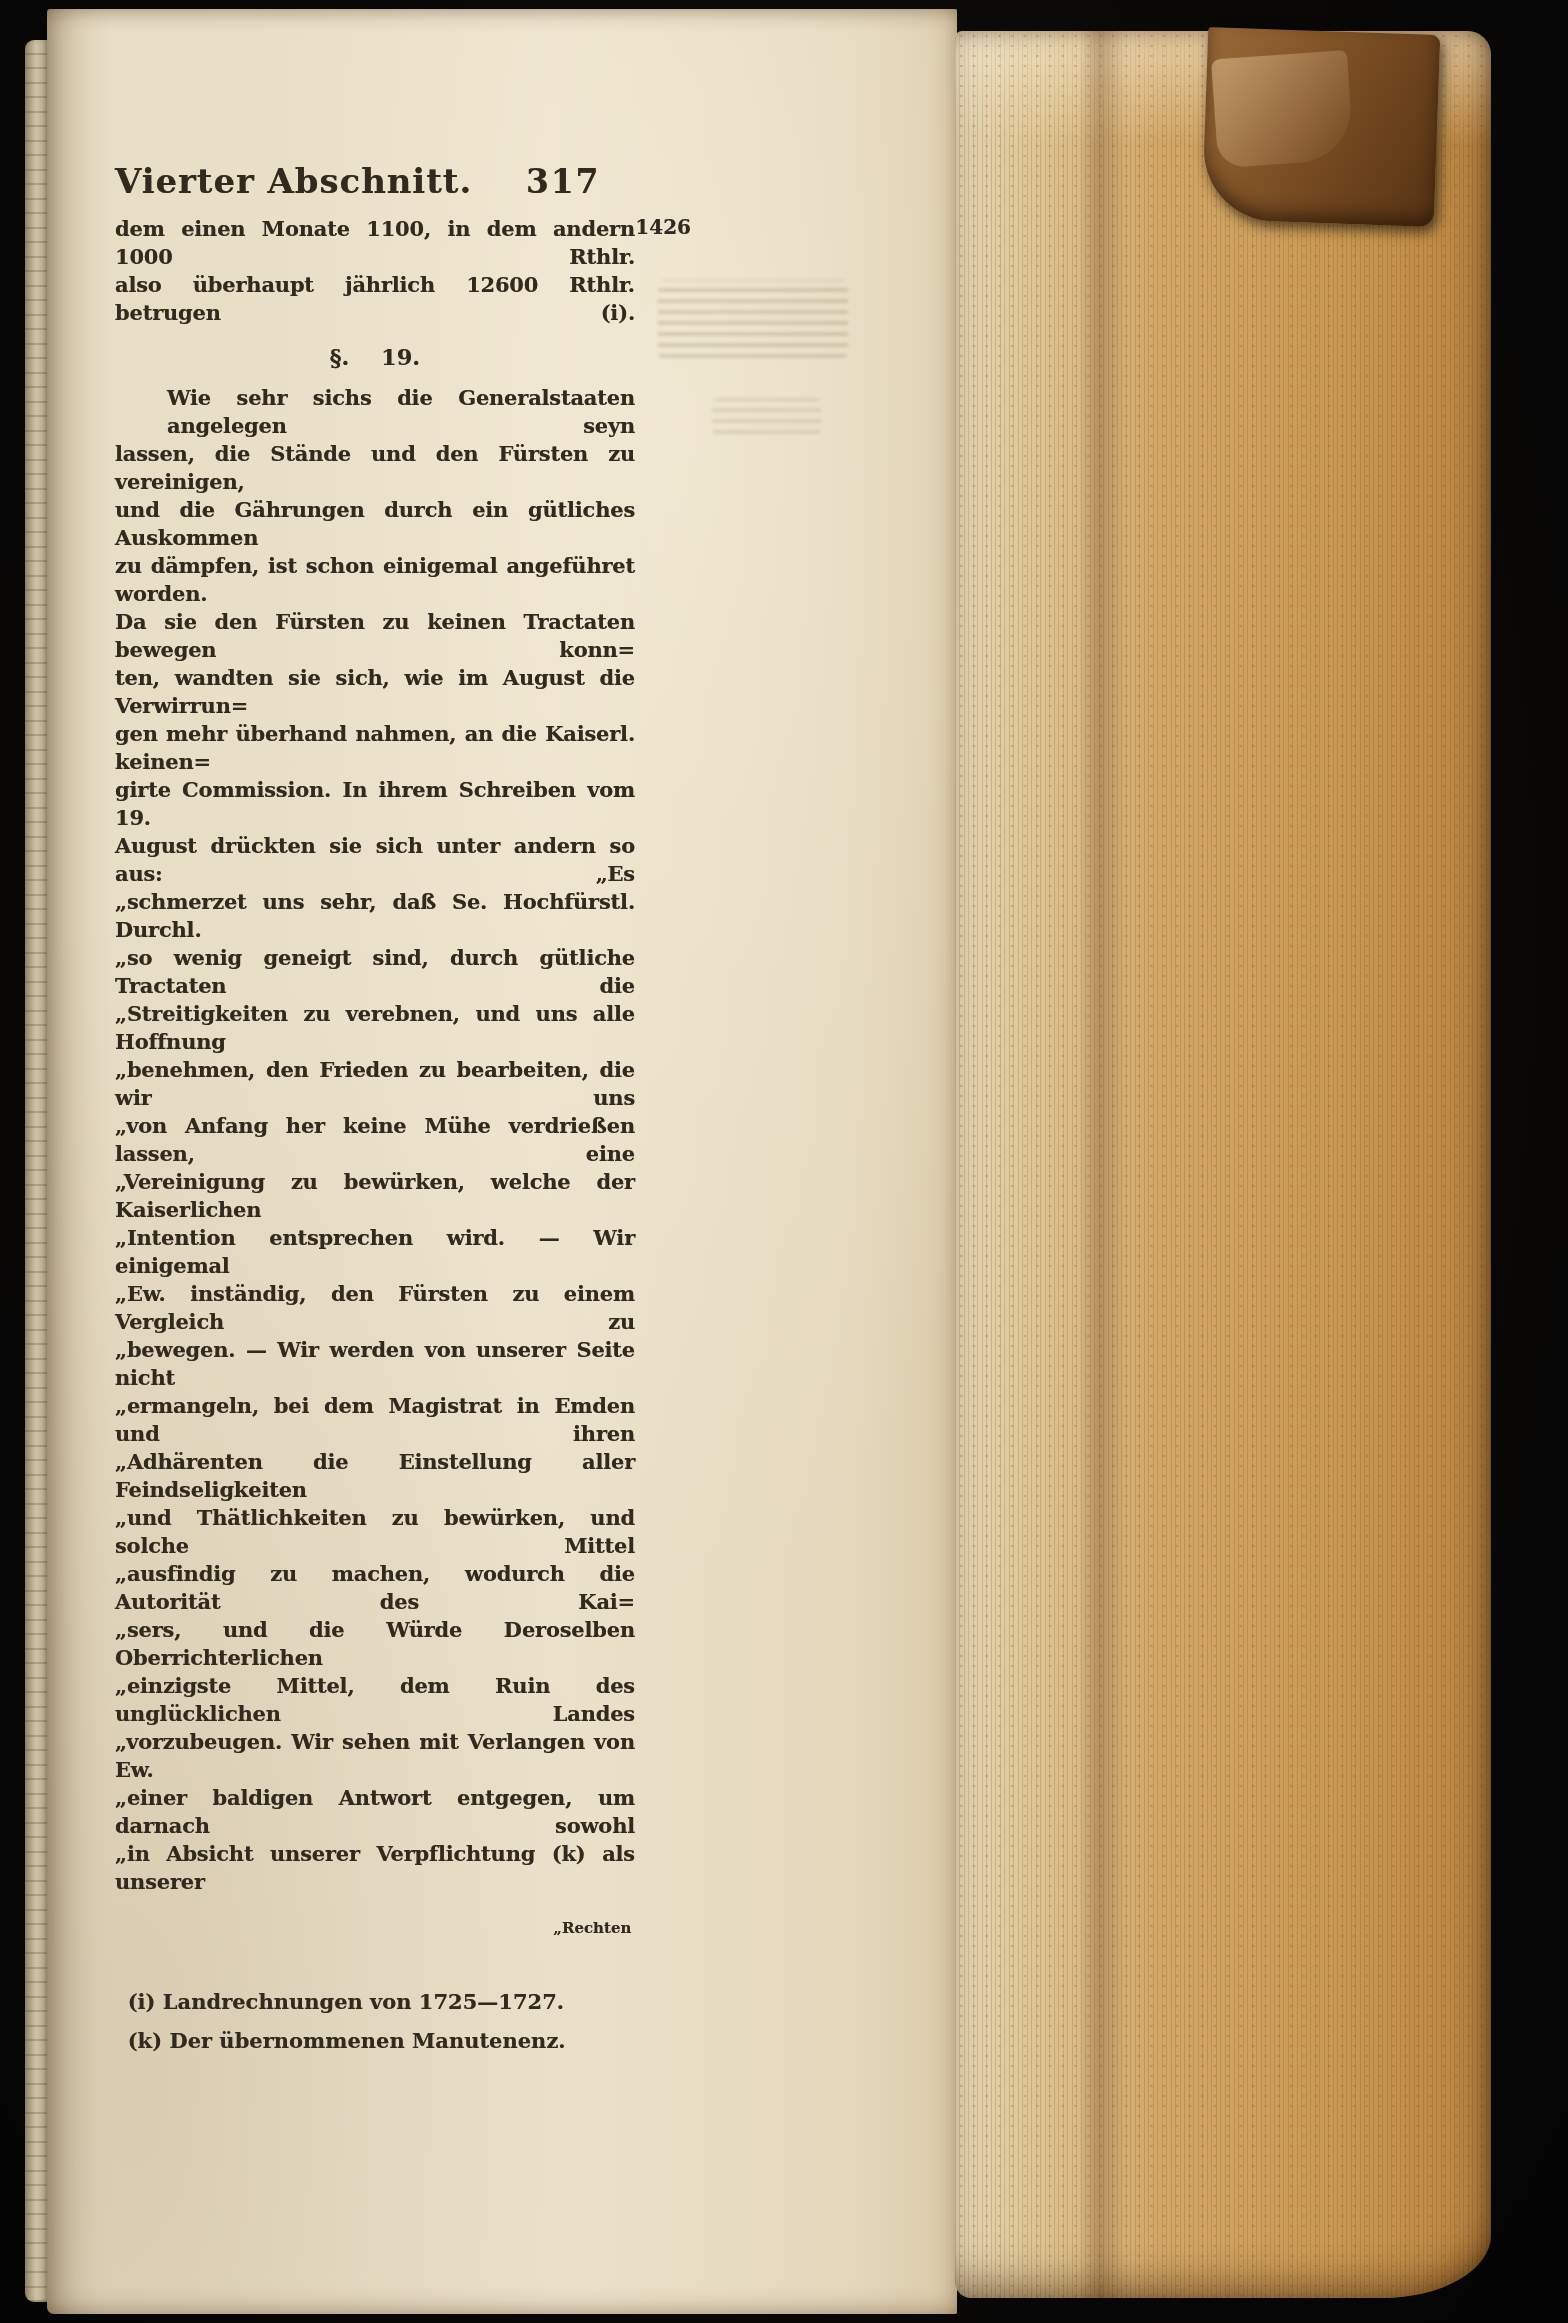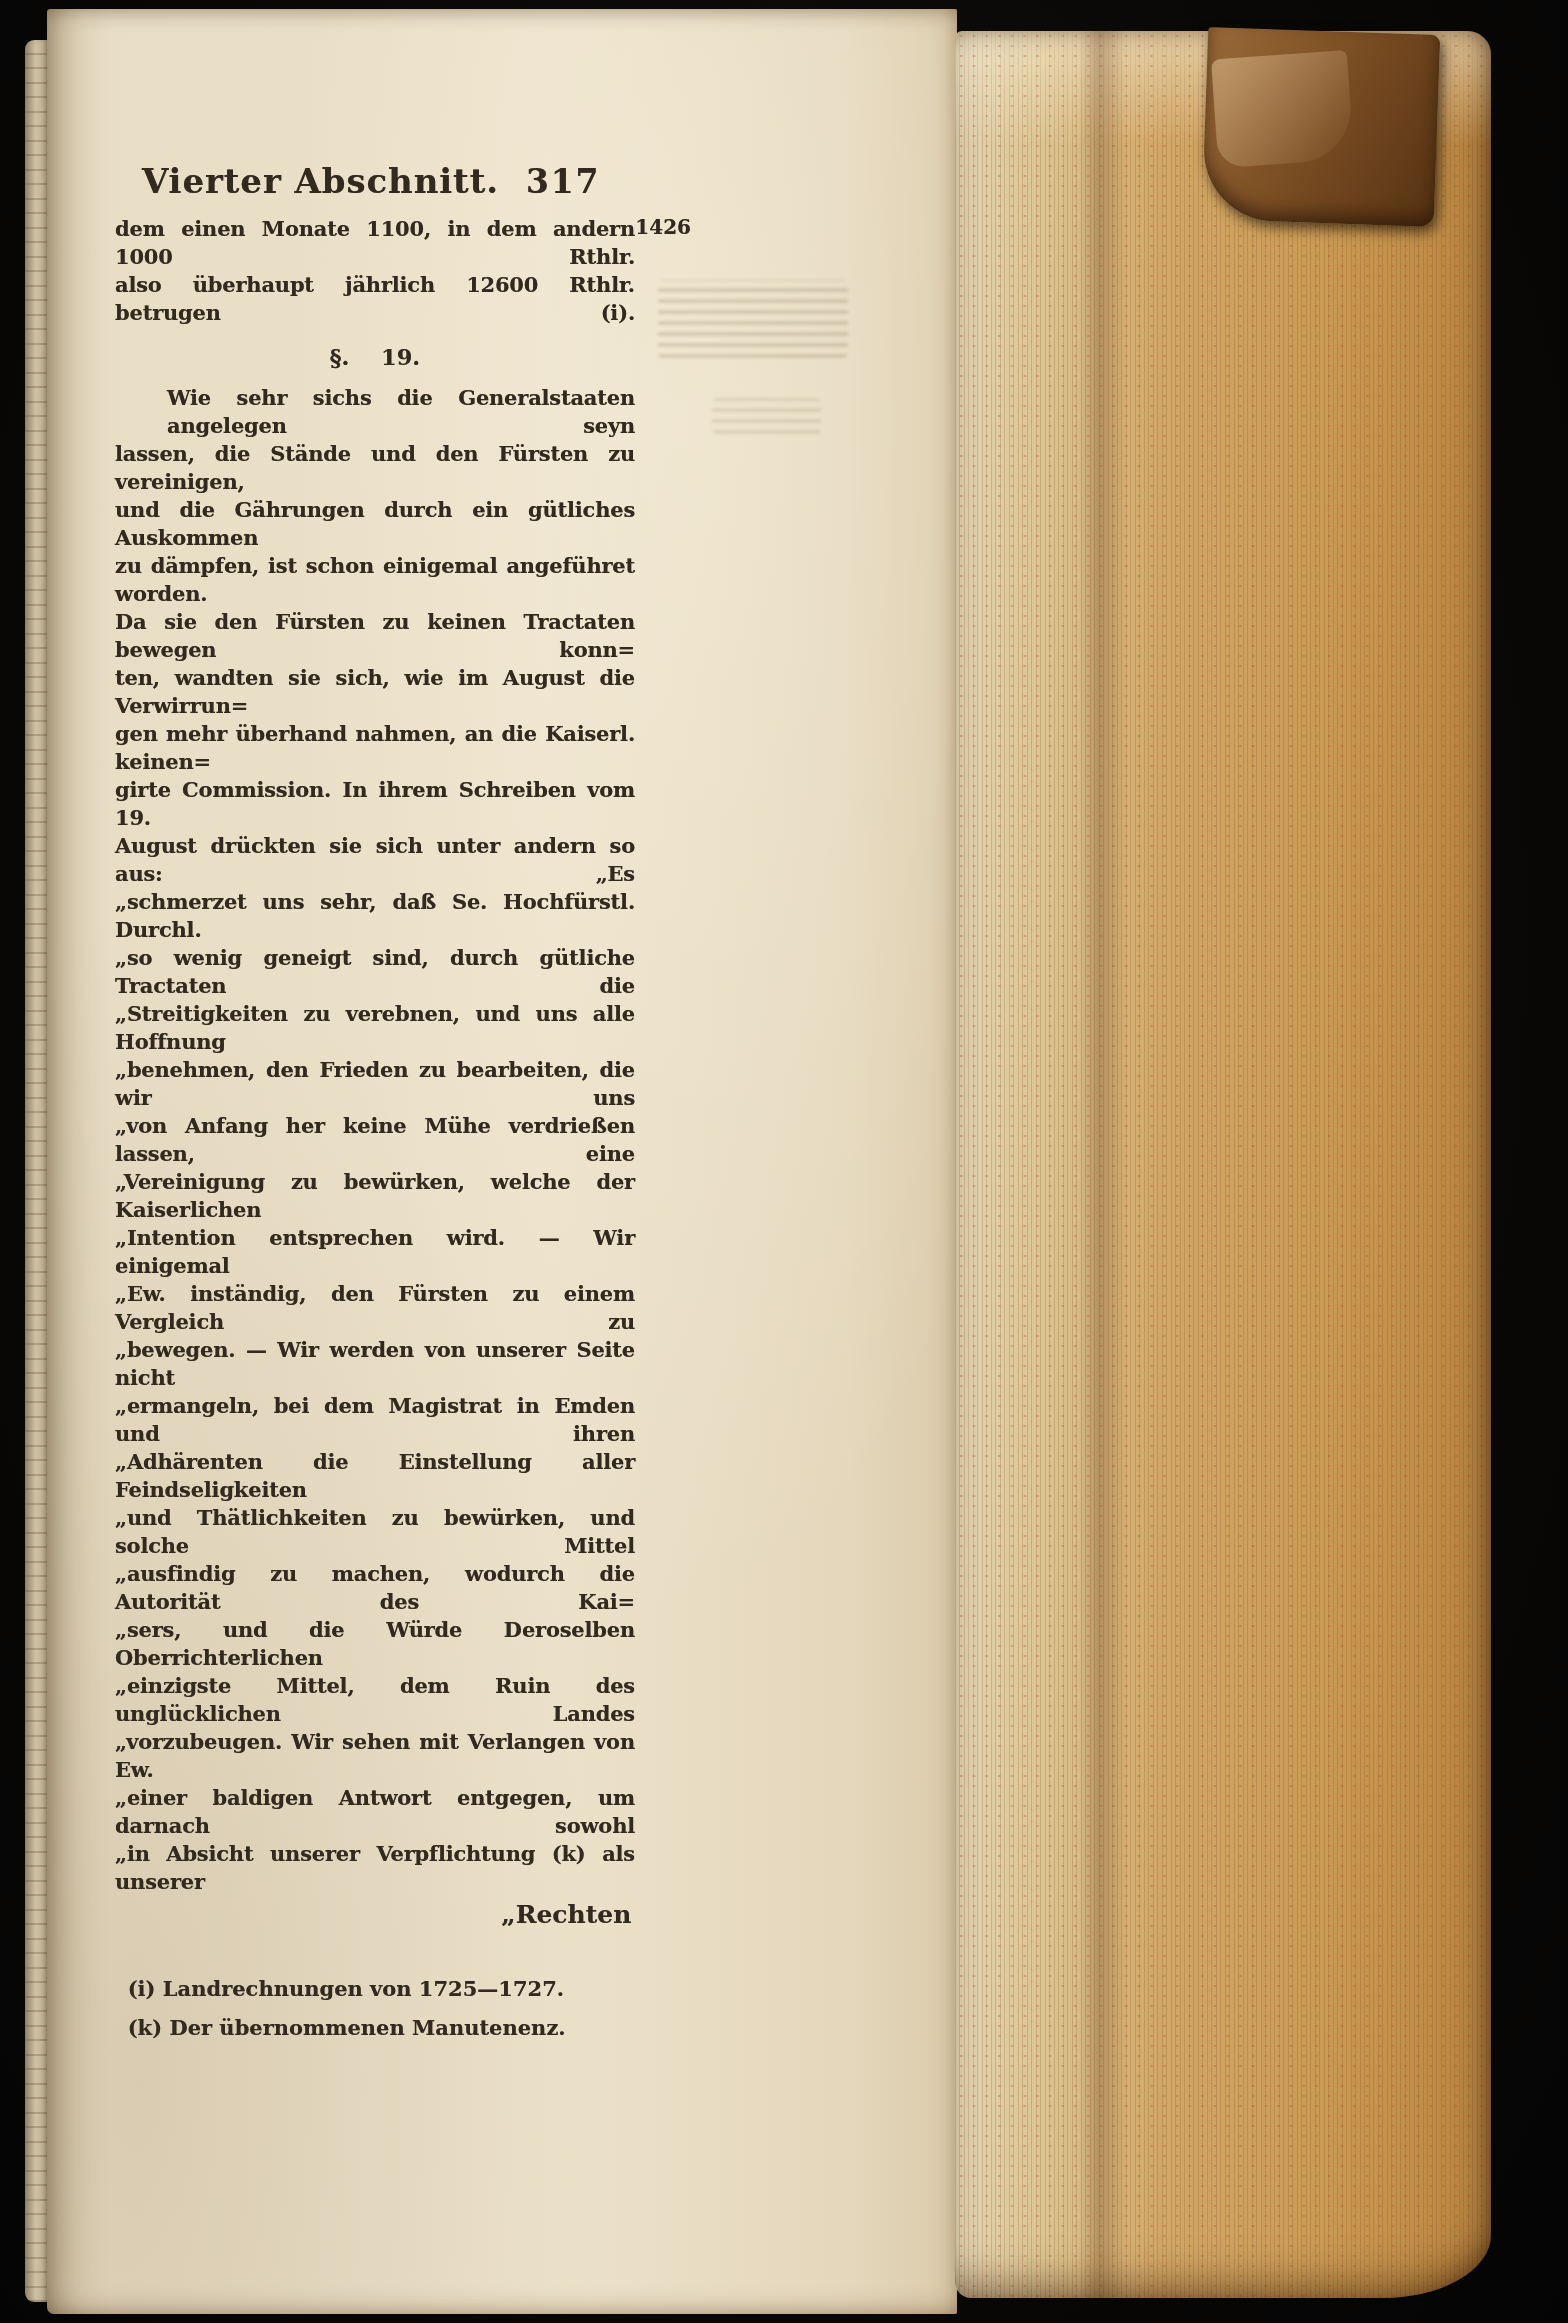--- a/index.html
+++ b/index.html
@@ -56,7 +56,7 @@
   }
 
   .page-header{display:flex;align-items:baseline;}
-  .section-title{flex:1;text-align:center;font-size:34px;letter-spacing:0.9px;}
+  .section-title{flex:1;text-align:left;font-size:34px;letter-spacing:0.9px;}
   .page-number{width:109px;text-align:left;font-size:33px;letter-spacing:1.8px;}
 
   .intro{margin-top:14px;position:relative;}

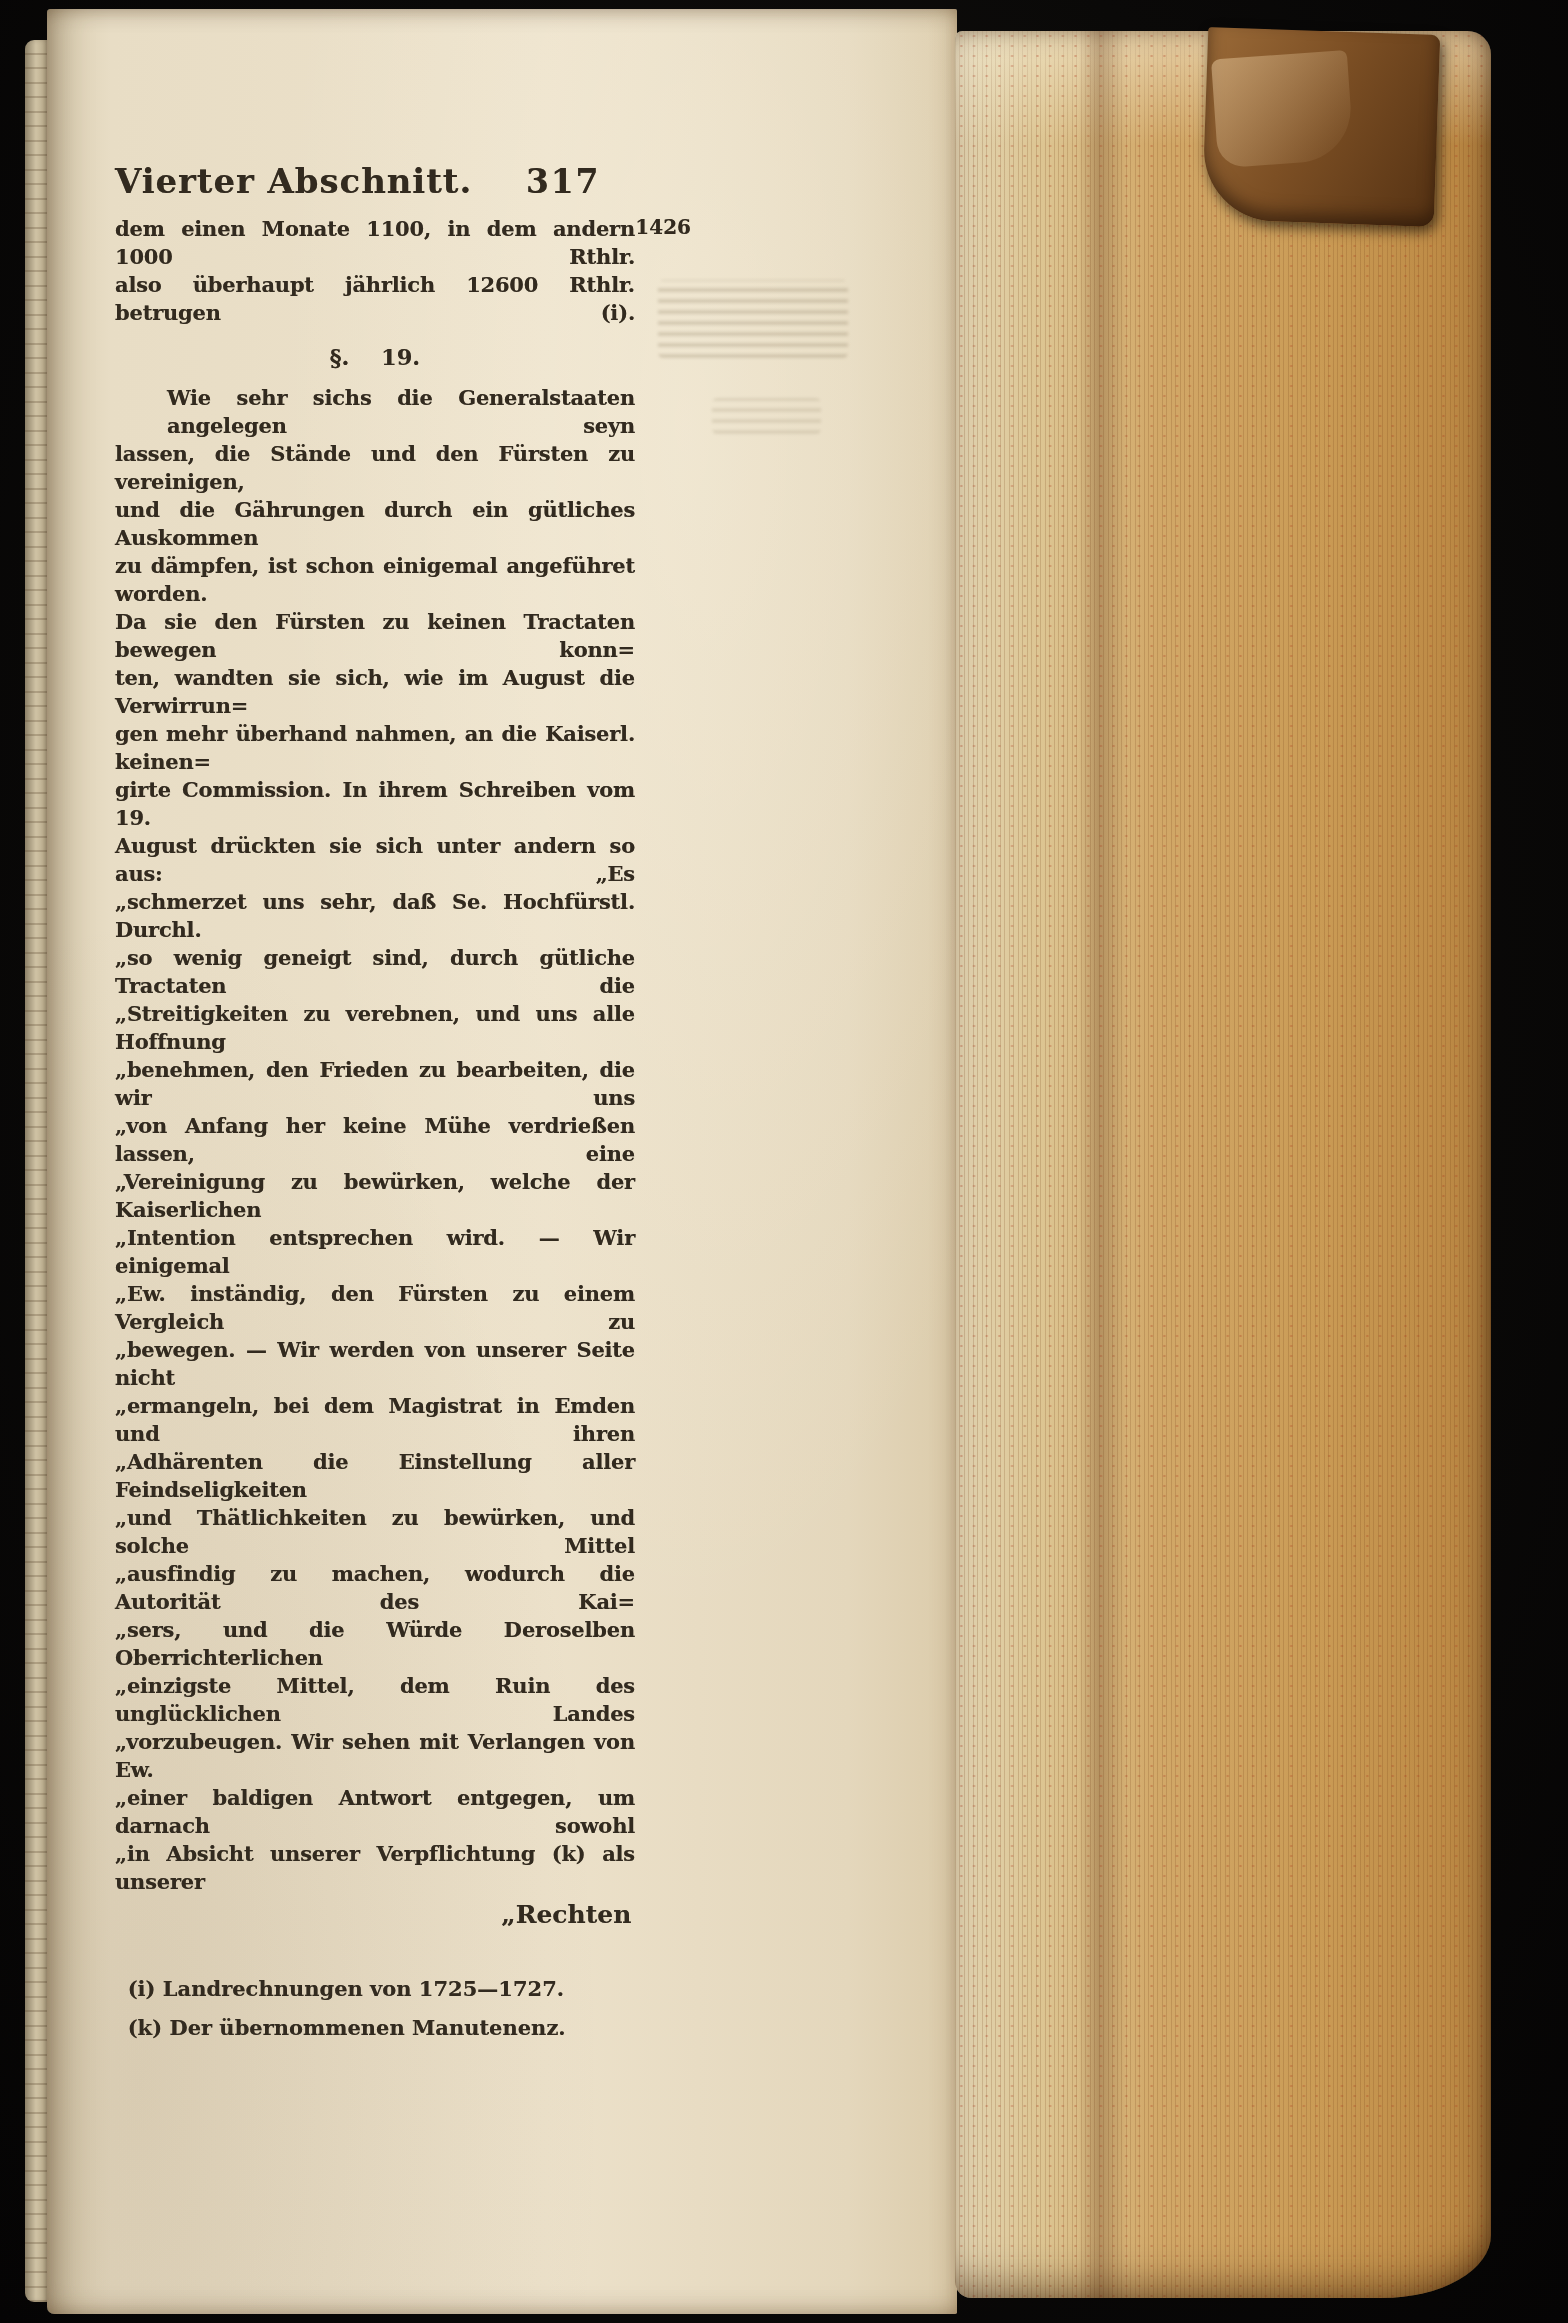--- a/index.html
+++ b/index.html
@@ -80,8 +80,8 @@
   .indent{padding-left:52px;}
 
   .catchword{
-    margin-top:5px;
-    font-size:25px;line-height:28px;
+    margin-top:18px;
+    font-size:15px;line-height:28px;
     text-align:right;padding-right:3.6px;
   }
 

